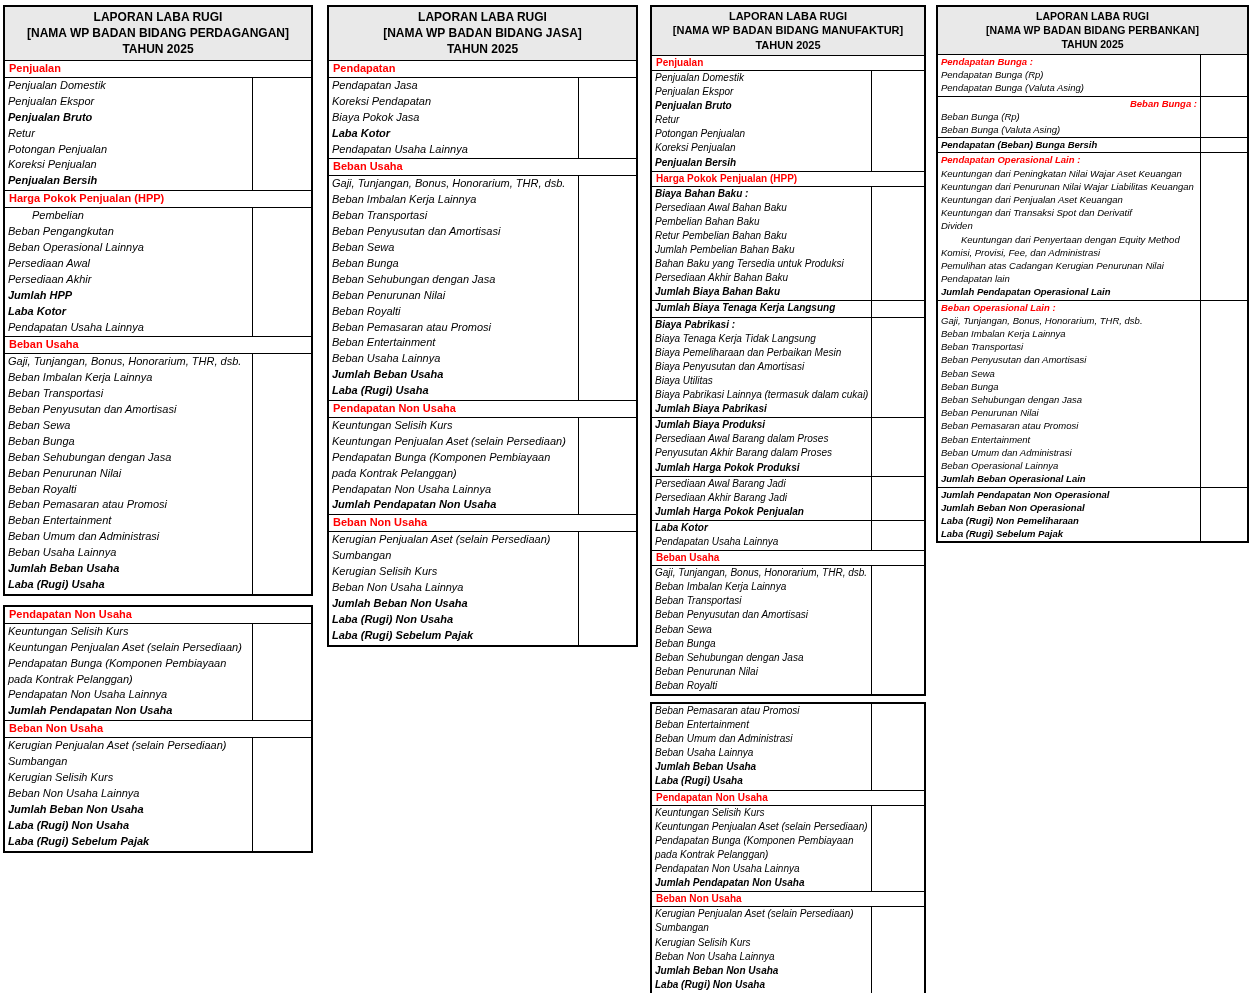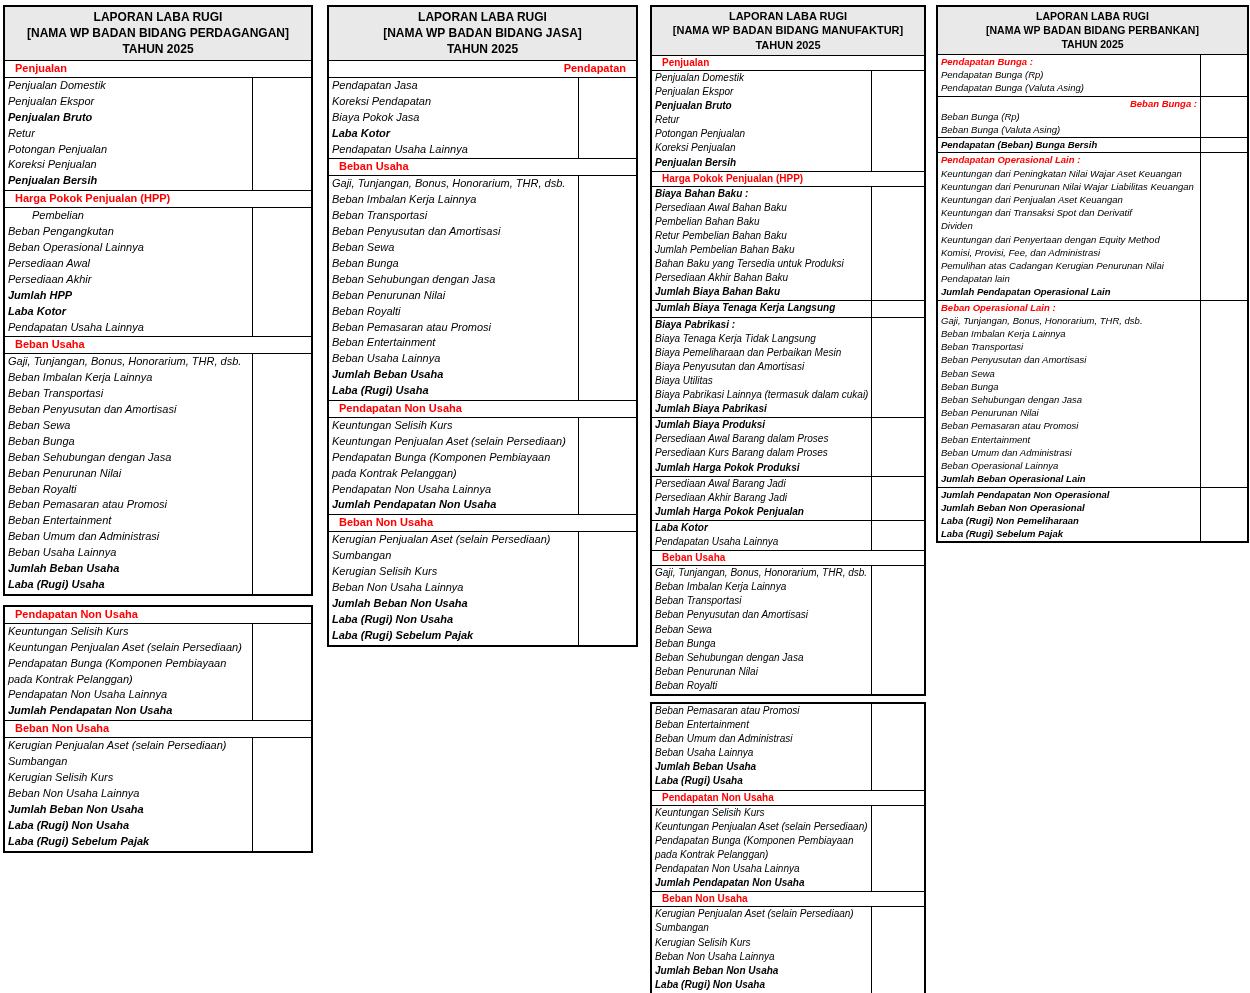--- a/index.html
+++ b/index.html
@@ -28,7 +28,7 @@
   .section{
     color:var(--section-red,#ff0000);
     font-weight:bold;
-    padding:0 10px;
+    padding:0 4px;
     white-space:nowrap;overflow:hidden;
   }
   .seg{display:flex;align-items:stretch;}

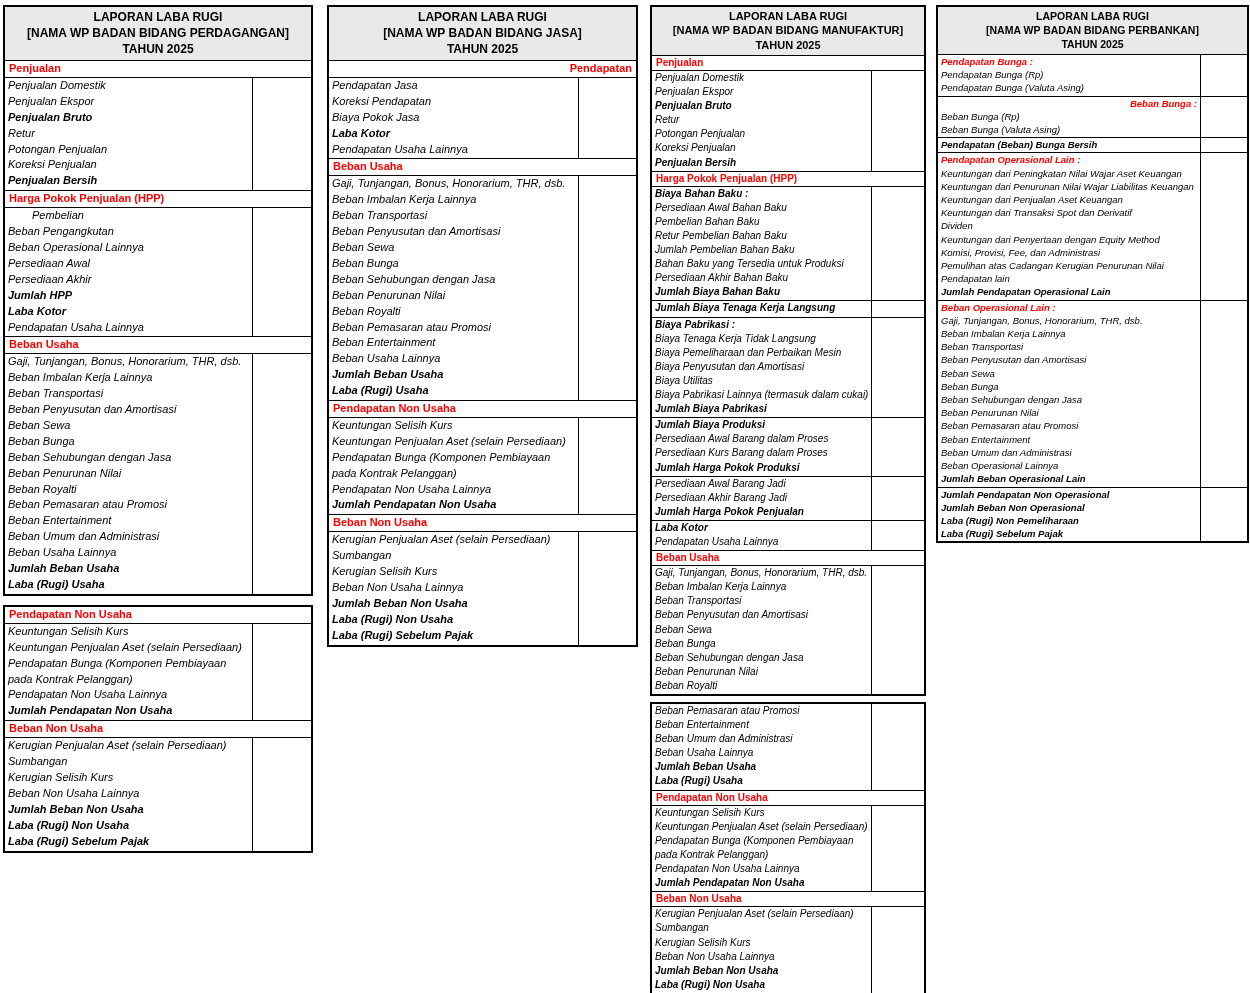--- a/index.html
+++ b/index.html
@@ -140,7 +140,7 @@
           <div class="tline">[NAMA WP BADAN BIDANG JASA]</div>
           <div class="tline">TAHUN 2025</div>
         </div>
-        <div class="section" style="line-height: 15.9px; text-align: right;">Pendapatan</div>
+        <div class="section" style="line-height: 15.9px;">Pendapatan</div>
         <div class="seg">
           <div class="labels">
             <div class="row" style="line-height: 15.9px;">Pendapatan Jasa</div>

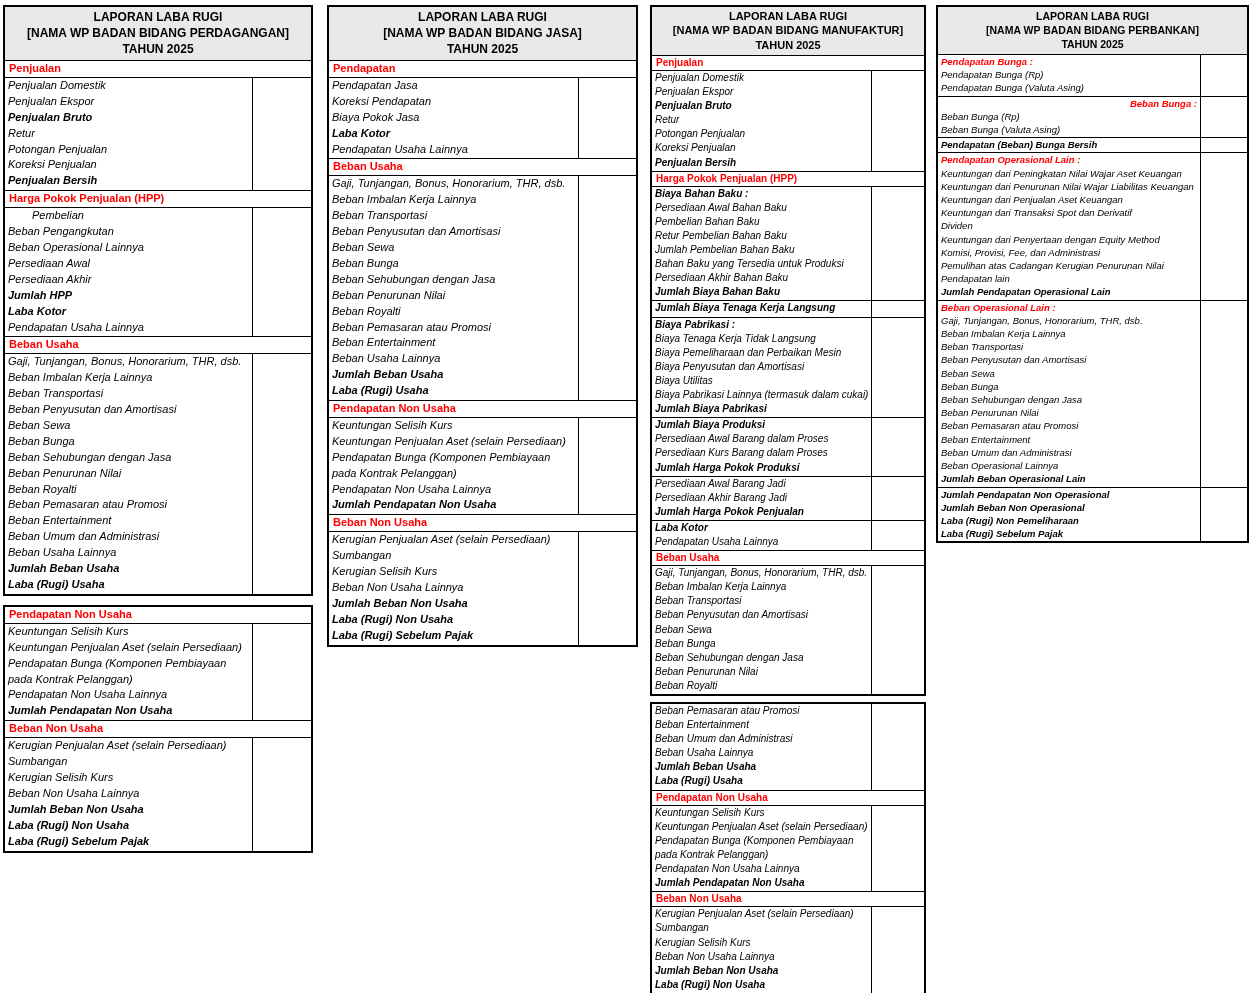--- a/index.html
+++ b/index.html
@@ -364,7 +364,7 @@
             <div class="row" style="line-height: 13.2px;">Keuntungan dari Penjualan Aset Keuangan</div>
             <div class="row" style="line-height: 13.2px;">Keuntungan dari Transaksi Spot dan Derivatif</div>
             <div class="row" style="line-height: 13.2px;">Dividen</div>
-            <div class="row" style="line-height: 13.2px;">Keuntungan dari Penyertaan dengan Equity Method</div>
+            <div class="row" style="line-height: 13.2px; margin-left: 20px;">Keuntungan dari Penyertaan dengan Equity Method</div>
             <div class="row" style="line-height: 13.2px;">Komisi, Provisi, Fee, dan Administrasi</div>
             <div class="row" style="line-height: 13.2px;">Pemulihan atas Cadangan Kerugian Penurunan Nilai</div>
             <div class="row" style="line-height: 13.2px;">Pendapatan lain</div>

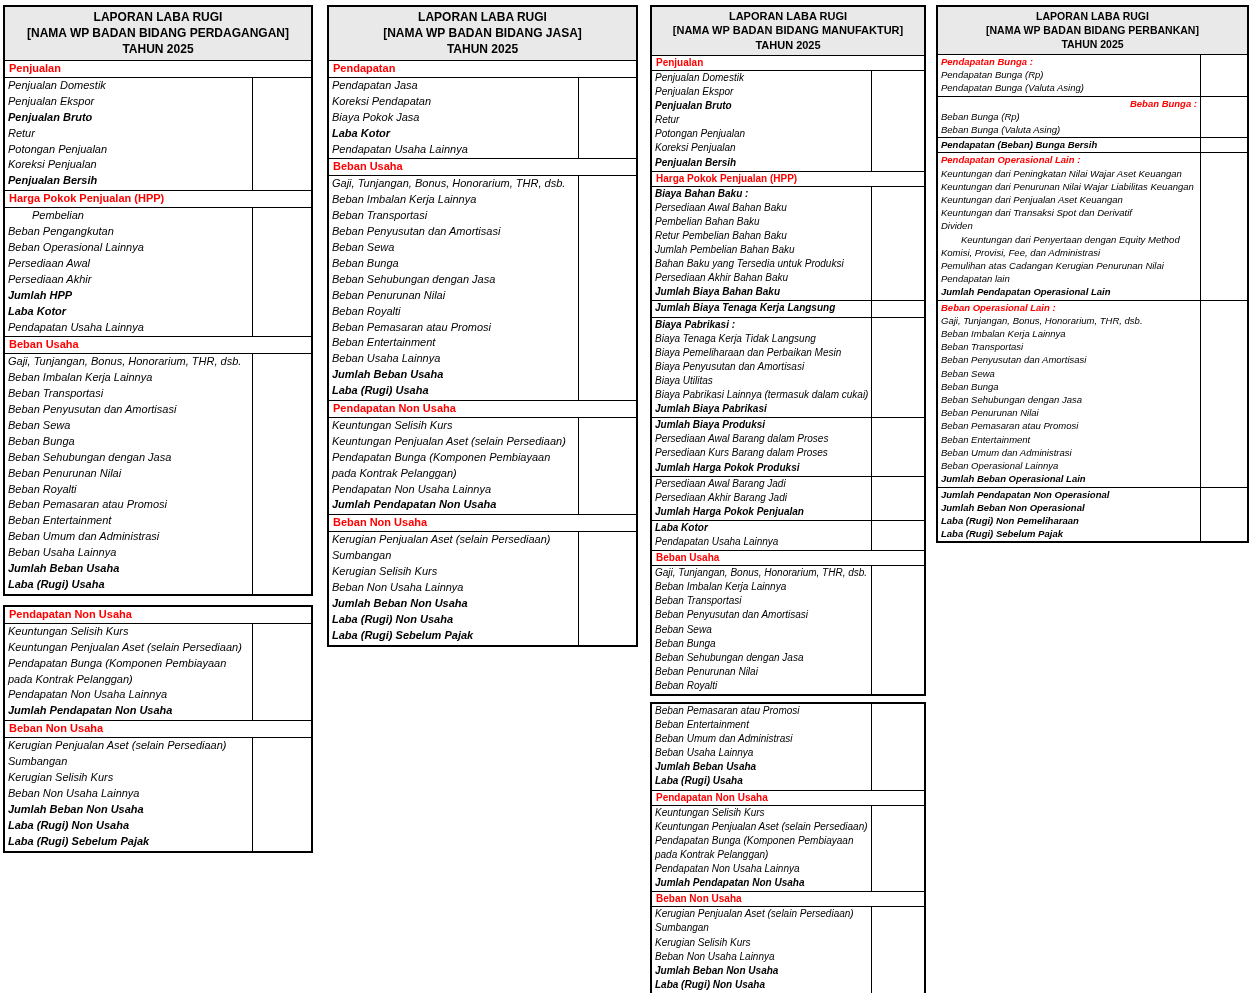--- a/index.html
+++ b/index.html
@@ -253,7 +253,7 @@
           <div class="labels">
             <div class="row b" style="line-height: 14.1px;">Jumlah Biaya Produksi</div>
             <div class="row" style="line-height: 14.1px;">Persediaan Awal Barang dalam Proses</div>
-            <div class="row" style="line-height: 14.1px;">Persediaan Kurs Barang dalam Proses</div>
+            <div class="row" style="line-height: 14.1px;">Penyusutan Akhir Barang dalam Proses</div>
             <div class="row b" style="line-height: 14.1px;">Jumlah Harga Pokok Produksi</div>
           </div>
           <div class="values" style="width: 52px;"></div>

